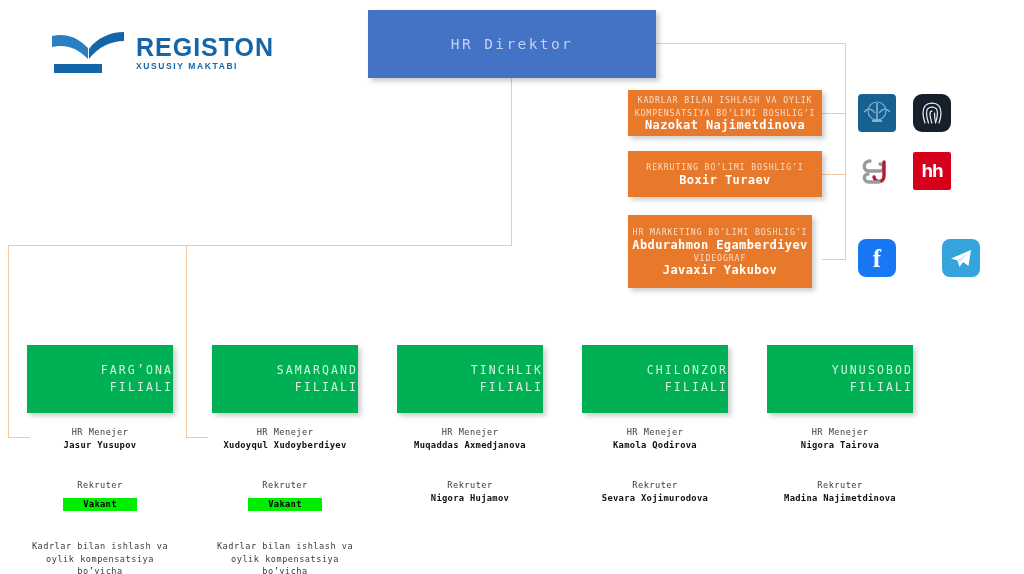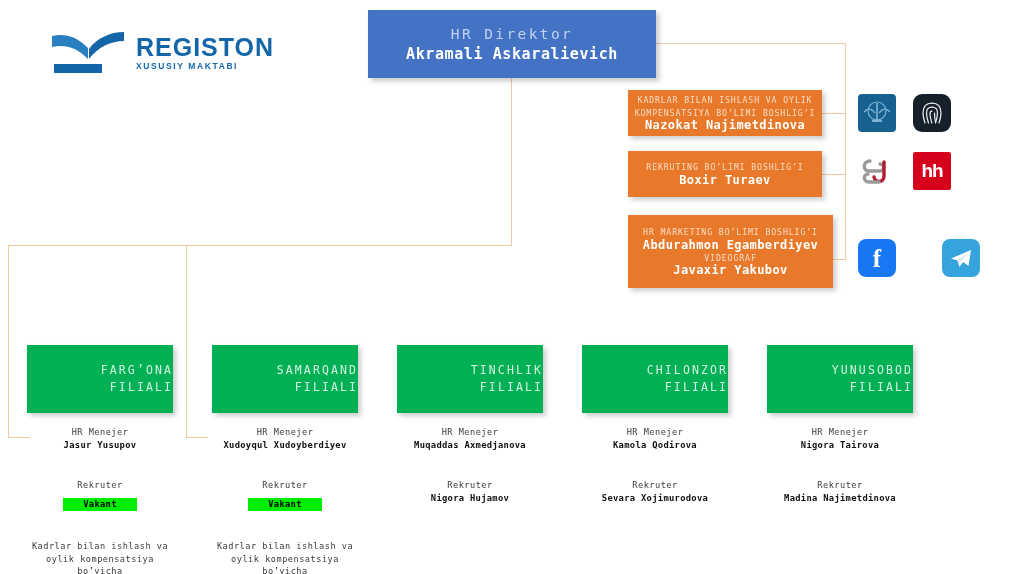--- a/index.html
+++ b/index.html
@@ -111,7 +111,6 @@
 
   <div class="director">
     <div class="role">HR Direktor</div>
-    <div class="person">Akramali Askaralievich</div>
   </div>
 
   <div class="dept" style="left:628px;top:90px;width:194px;height:46px;">

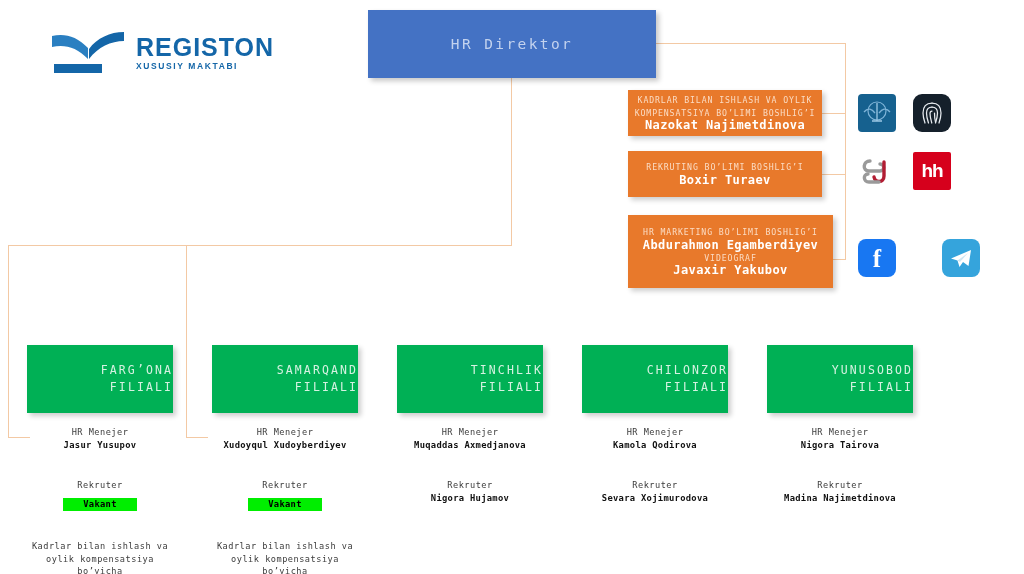--- a/index.html
+++ b/index.html
@@ -124,7 +124,7 @@
     <div class="person">Boxir Turaev</div>
   </div>
 
-  <div class="dept" style="left:628px;top:215px;width:205px;height:73px;">
+  <div class="dept" style="left:628px;top:215px;width:184px;height:73px;">
     <div class="role">HR MARKETING BO’LIMI BOSHLIG’I</div>
     <div class="person">Abdurahmon Egamberdiyev</div>
     <div class="role">VIDEOGRAF</div>

